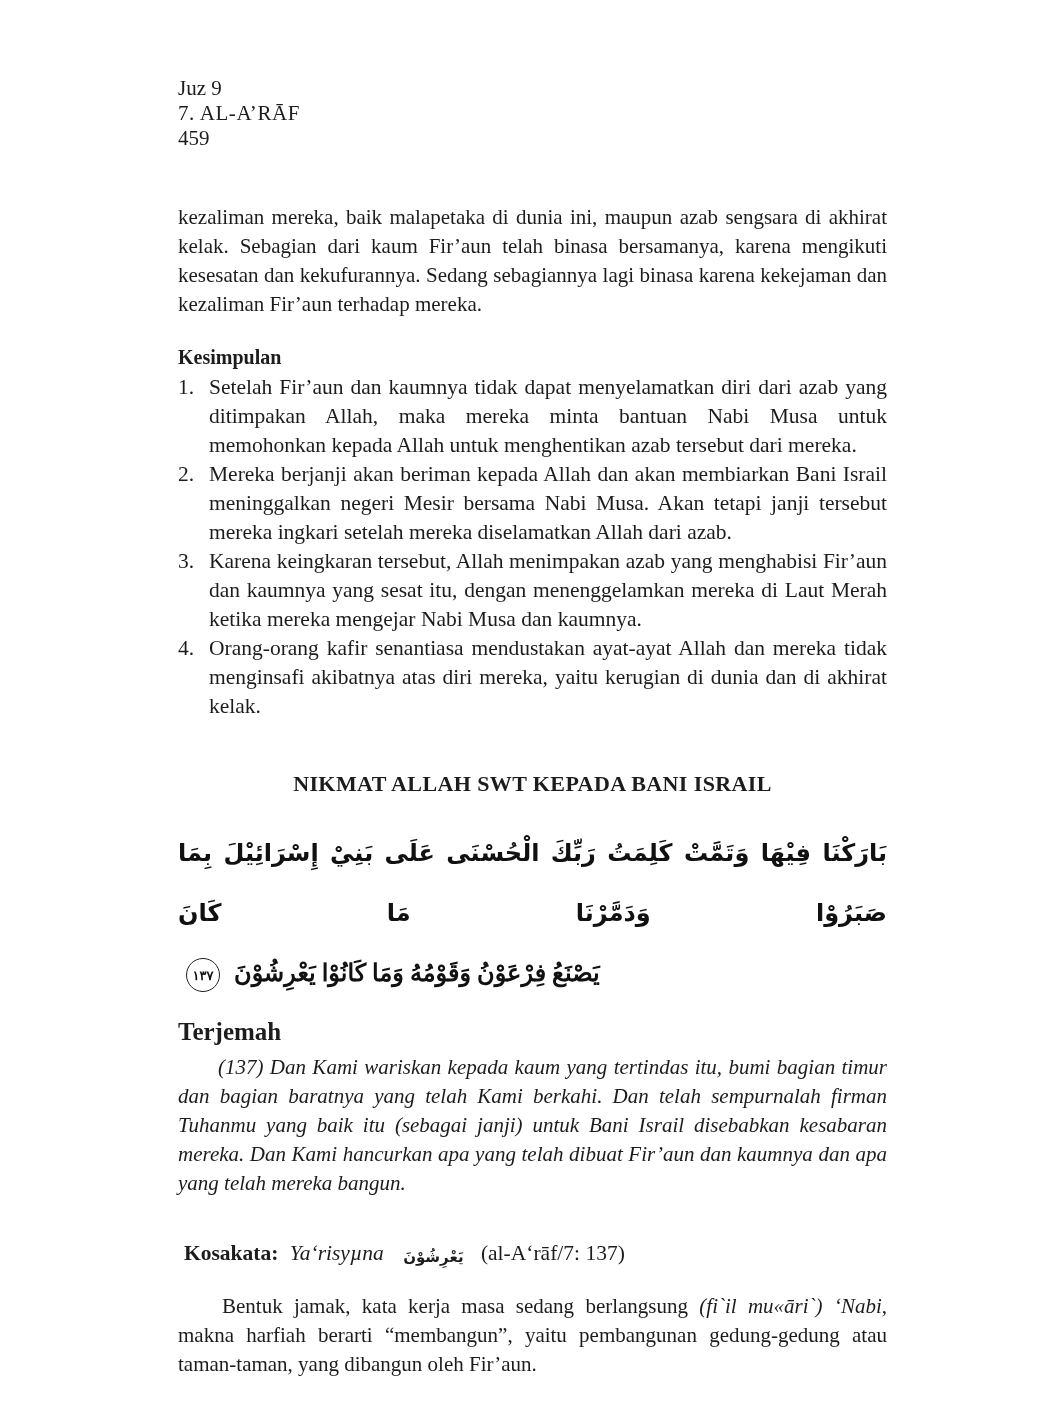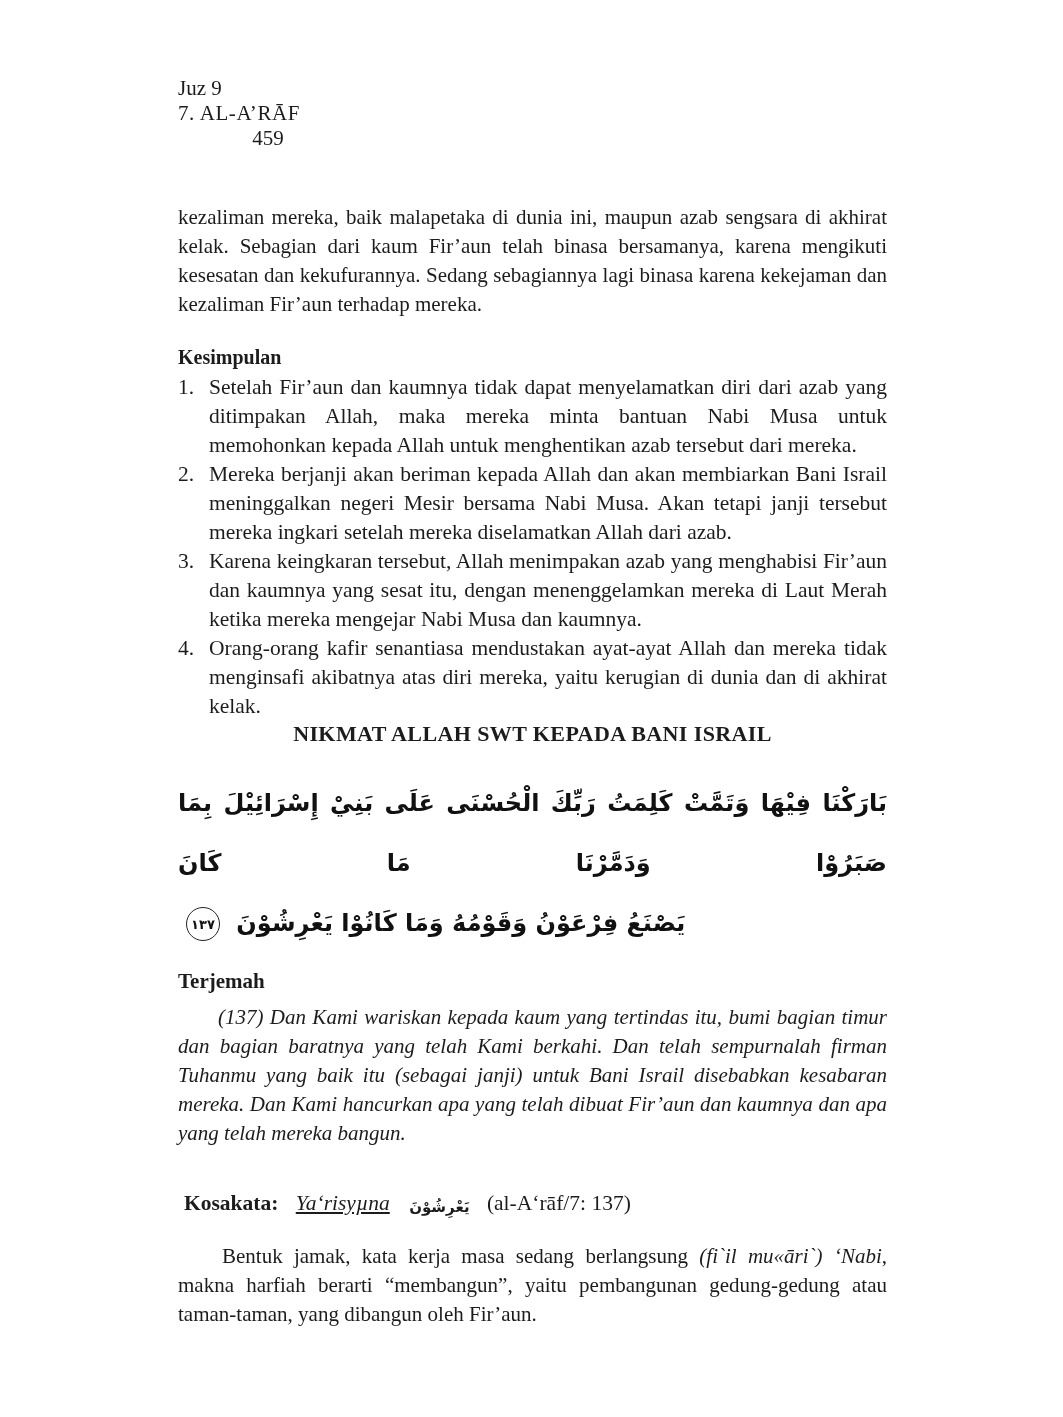--- a/index.html
+++ b/index.html
@@ -18,7 +18,7 @@
   }
   .h-left  { width:180px; text-align:left; }
   .h-center{ flex:1; text-align:left; letter-spacing:0.6px; }
-  .h-right { width:180px; text-align:center; }
+  .h-right { width:180px; text-align:left; }
 
   .para {
     font-size:21px; line-height:29px; text-align:justify;margin-top:7px;

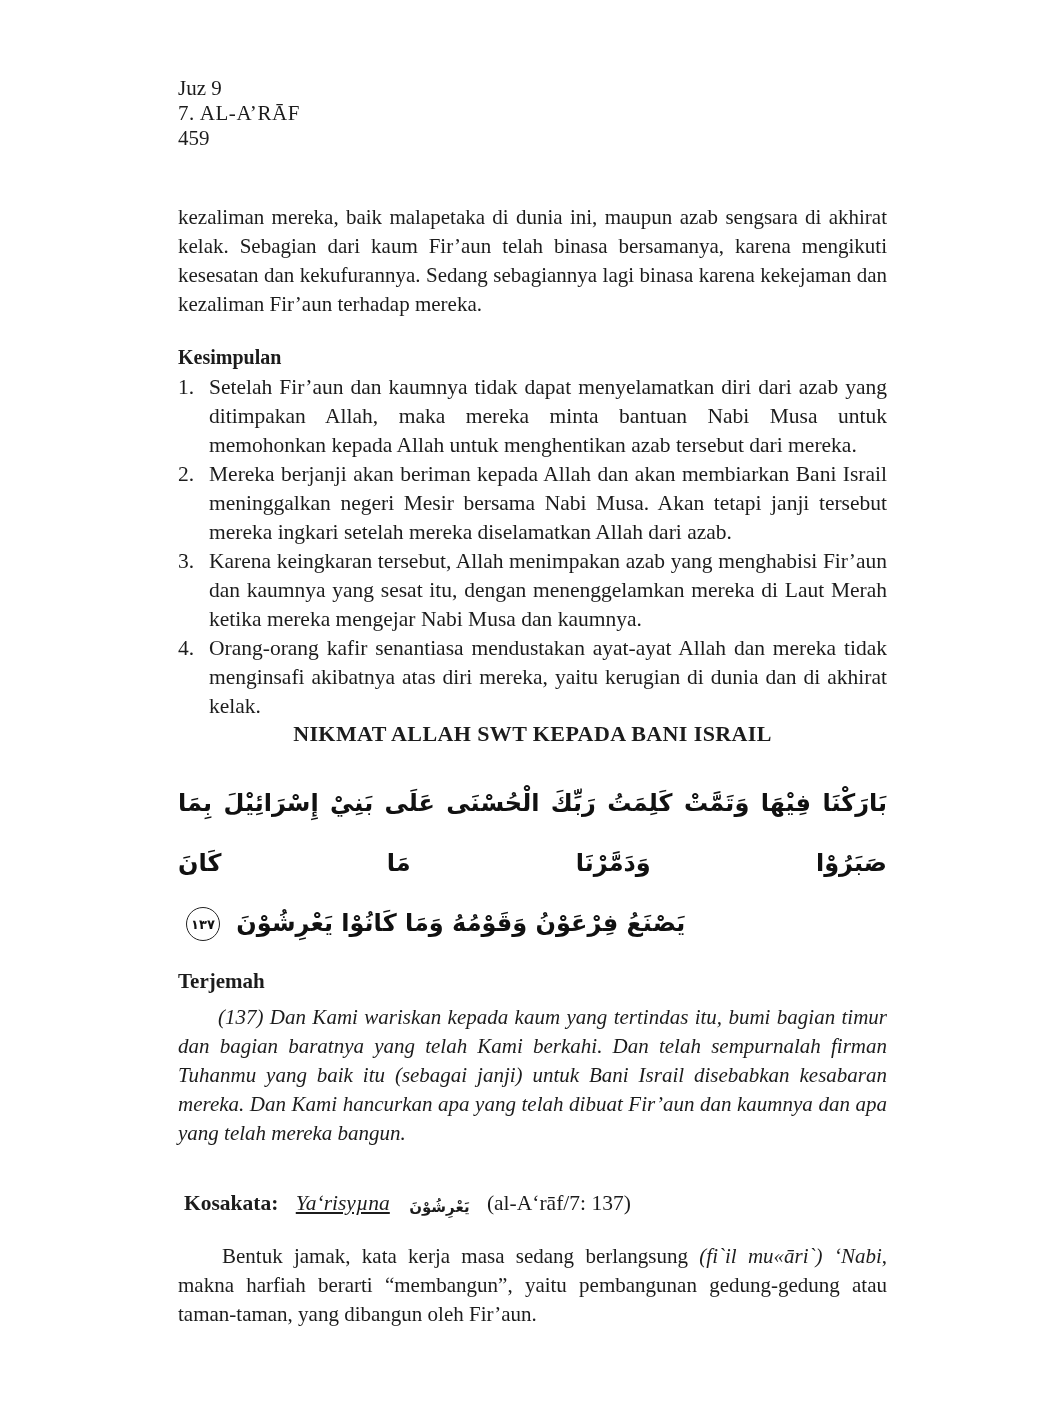--- a/index.html
+++ b/index.html
@@ -34,7 +34,7 @@
 
   .section-title {
     text-align:center; font-weight:bold; font-size:22px;
-    margin-bottom:26px; letter-spacing:0.4px;
+    margin-top:50px; margin-bottom:26px; letter-spacing:0.4px;
   }
 
   .arabic-block { margin-bottom:14px; }

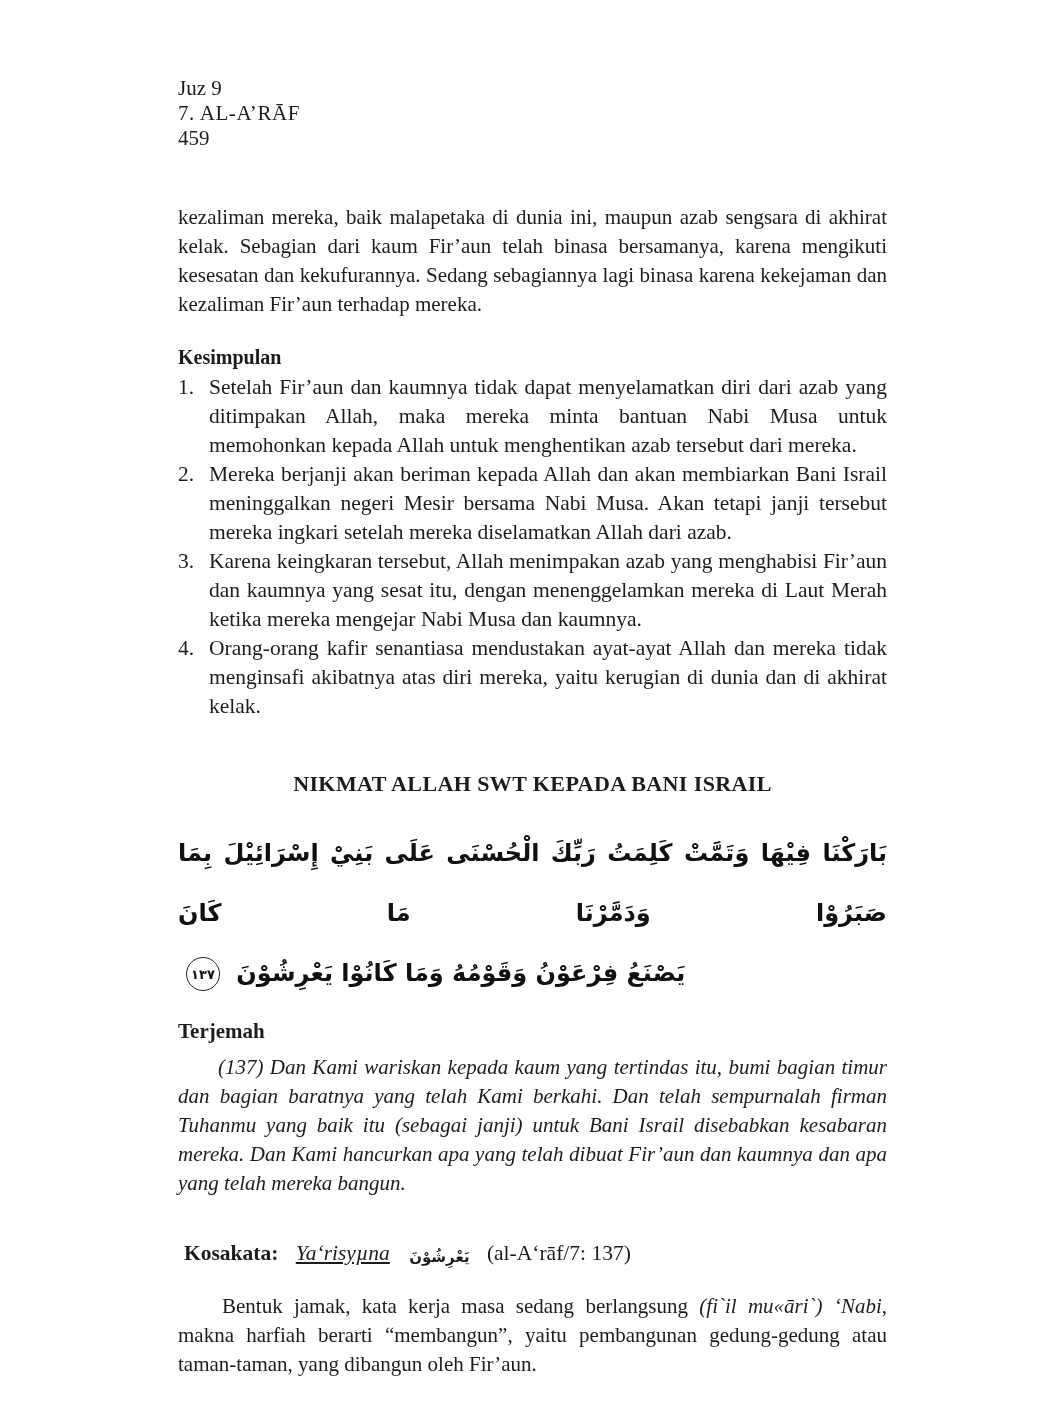--- a/index.html
+++ b/index.html
@@ -48,7 +48,7 @@
     text-align-last:justify;
     color:#111;
   }
-  .arabic-line.last { text-align:center; text-align-last:left; }
+  .arabic-line.last { text-align:center; text-align-last:left;font-family:Liberation Serif, serif; }
   .ayah-badge {
     display:inline-flex; align-items:center; justify-content:center;
     width:34px; height:34px;

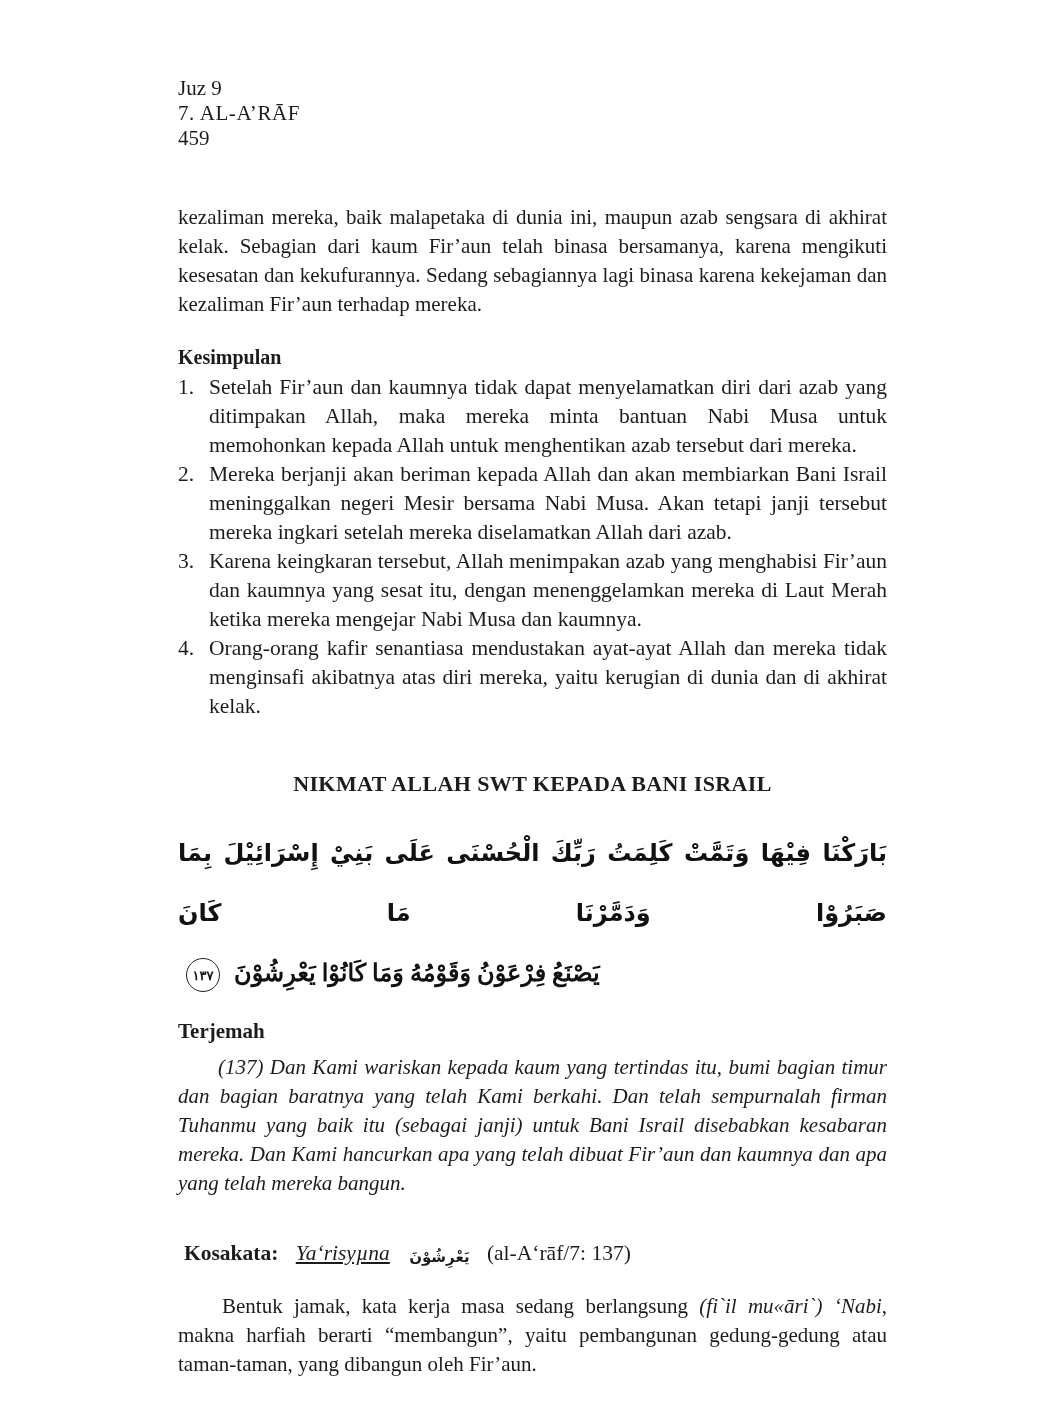--- a/index.html
+++ b/index.html
@@ -58,7 +58,7 @@
   }
 
   .terjemah-heading {
-    font-size:21px; font-weight:bold; line-height:29px; margin-bottom:2px;
+    font-size:25px; font-weight:bold; line-height:29px; margin-bottom:2px;
   }
   .terjemah-text {
     font-style:italic; text-indent:40px; margin-bottom:38px;

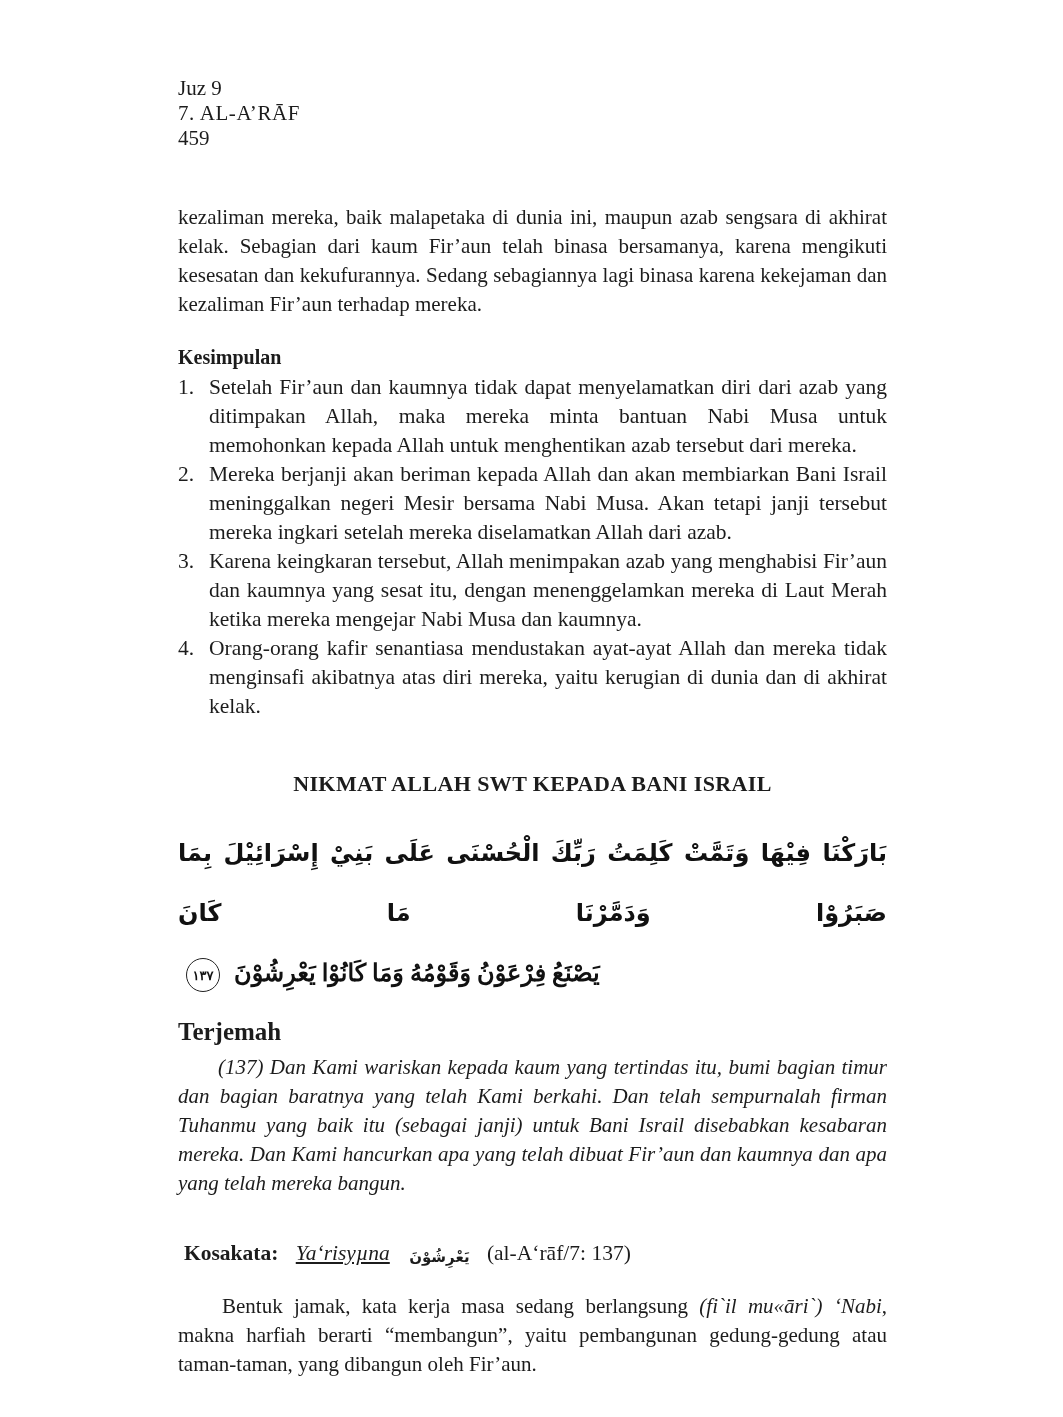--- a/index.html
+++ b/index.html
@@ -68,7 +68,7 @@
     font-size:21.5px; line-height:34px; margin-bottom:18px; padding-left:6px;
   }
   .kosakata-label { font-weight:bold; }
-  .kosakata-term  { font-style:italic; margin-left:12px;text-decoration:underline; }
+  .kosakata-term  { font-style:italic; margin-left:6px; }
   .kosakata-arabic {
     font-family:"DejaVu Sans", sans-serif; font-weight:bold;
     font-size:15px; direction:rtl; unicode-bidi:isolate;

